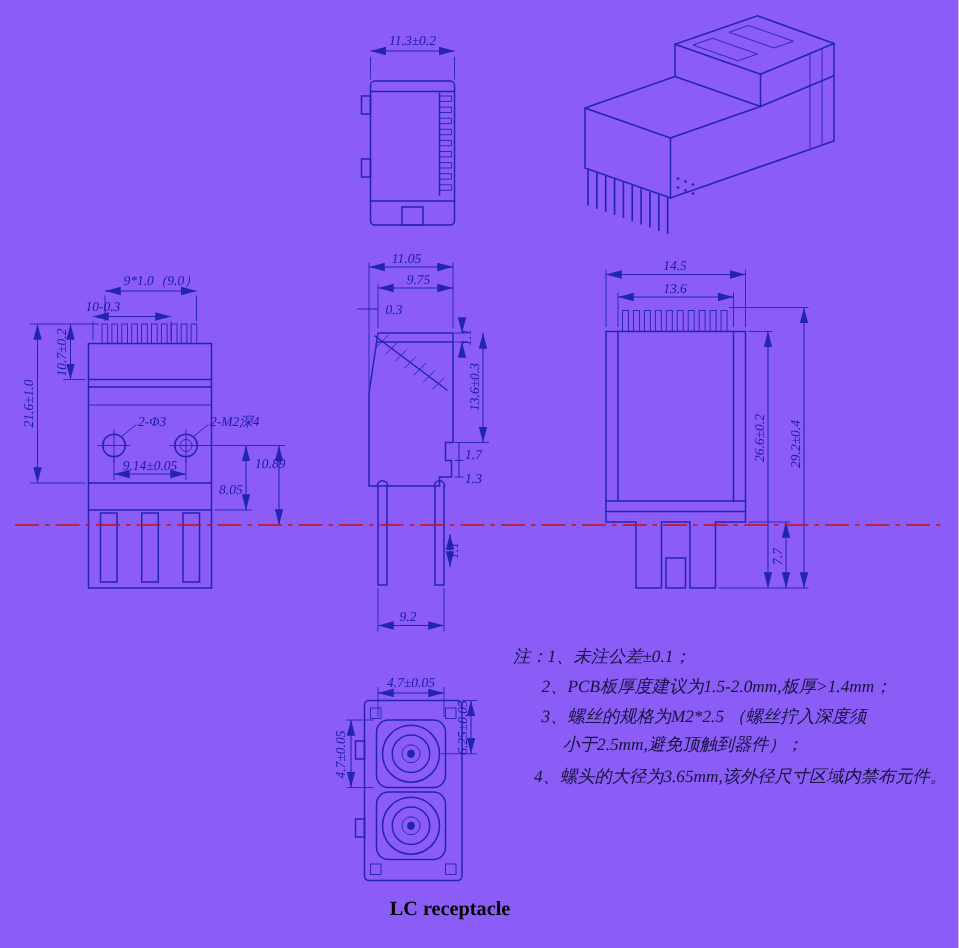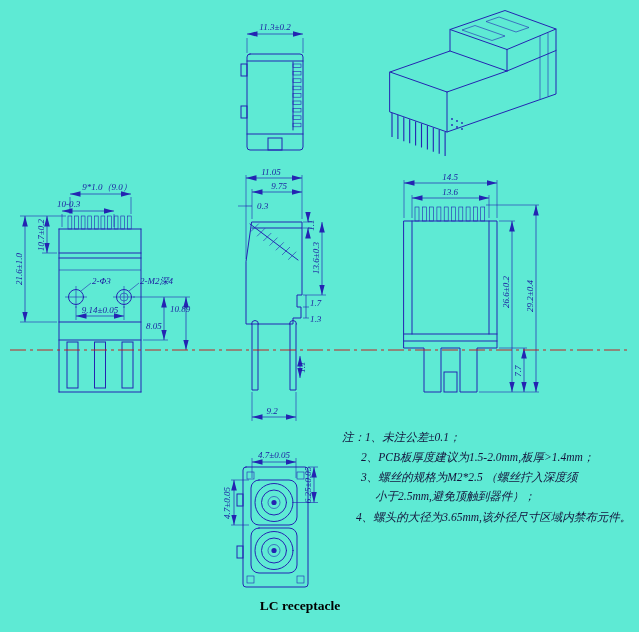--- a/index.html
+++ b/index.html
@@ -3,7 +3,7 @@
 <meta charset="utf-8">
 <style>
   html,body{margin:0;padding:0;background:#ffffff;}
-  .sheet{position:relative;width:639px;height:632px;background:#5eead4;overflow:hidden;
+  .sheet{position:relative;width:639px;height:632px;background:#8b5cf6;overflow:hidden;
          font-family:"Liberation Serif",serif;}
   svg{position:absolute;left:0;top:0;}
   .ln{stroke:#2424b2;stroke-width:1;fill:none;stroke-linecap:round;}

